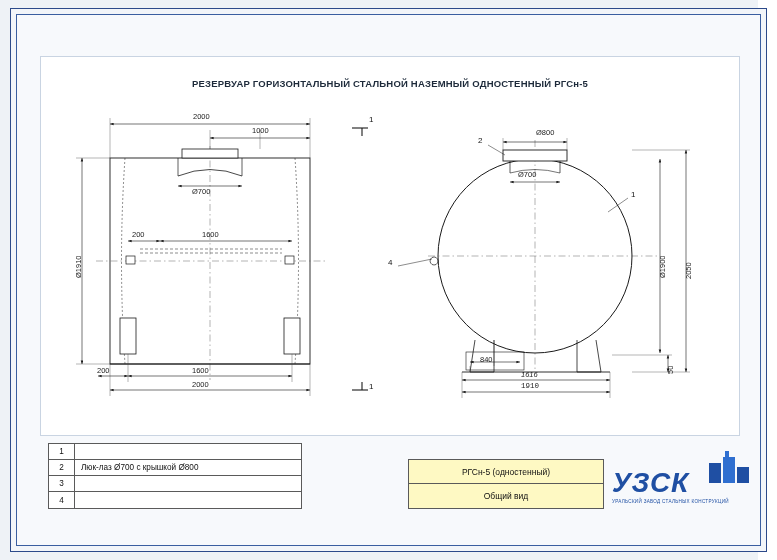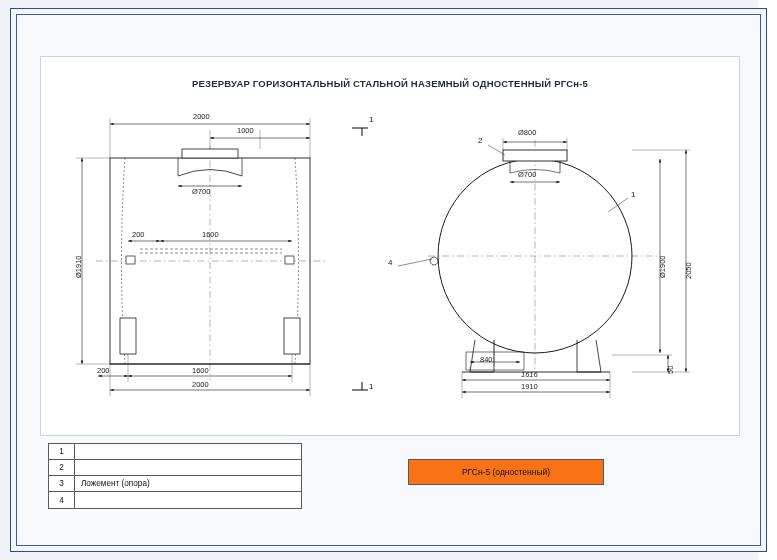--- a/index.html
+++ b/index.html
@@ -290,7 +290,7 @@
   </svg>
 
   <div class="dimtext" style="left:193px; top:112px;">2000</div>
-  <div class="dimtext" style="left:237px; top:126px;">1000</div>
+  <div class="dimtext" style="left:252px; top:126px;">1000</div>
   <div class="dimtext" style="left:192px; top:187px;">Ø700</div>
   <div class="dimtext rot" style="left:74px; top:278px;">Ø1910</div>
   <div class="dimtext" style="left:132px; top:230px;">200</div>

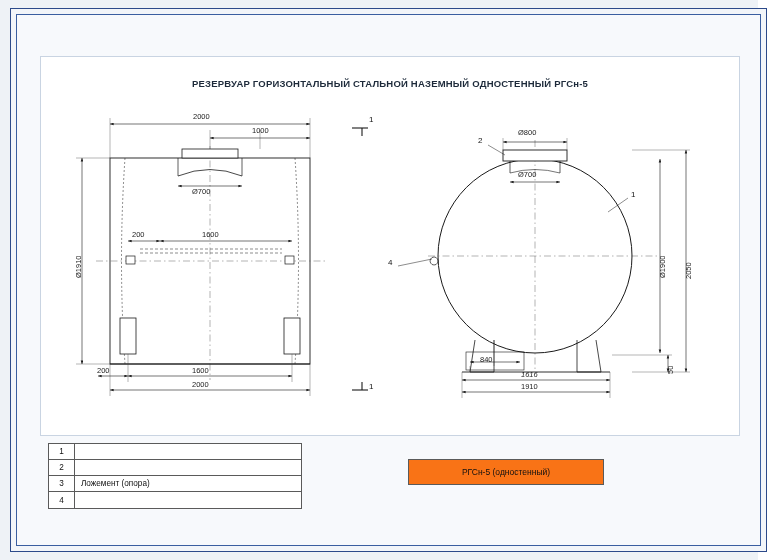--- a/index.html
+++ b/index.html
@@ -301,7 +301,7 @@
   <div class="marktext" style="left:369px; top:115px;">1</div>
   <div class="marktext" style="left:369px; top:382px;">1</div>
 
-  <div class="dimtext" style="left:518px; top:128px;">Ø800</div>
+  <div class="dimtext" style="left:536px; top:128px;">Ø800</div>
   <div class="dimtext" style="left:518px; top:170px;">Ø700</div>
   <div class="dimtext rot" style="left:658px; top:278px;">Ø1900</div>
   <div class="dimtext rot" style="left:684px; top:279px;">2050</div>

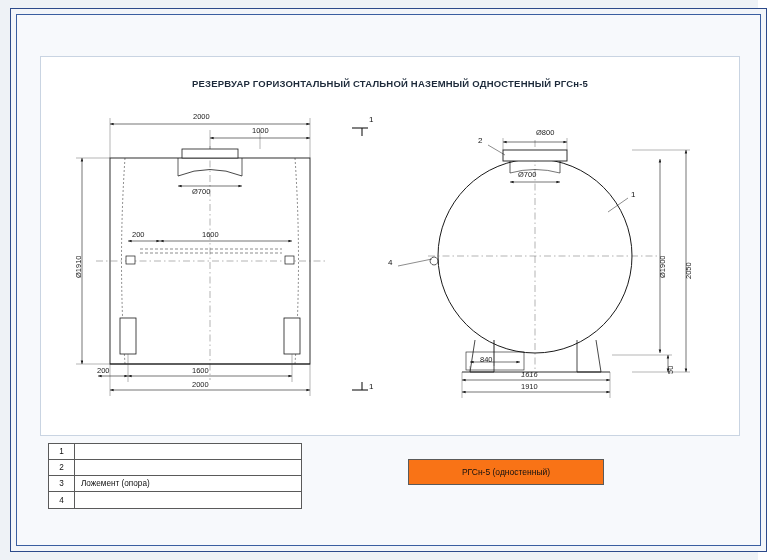--- a/index.html
+++ b/index.html
@@ -307,7 +307,7 @@
   <div class="dimtext rot" style="left:684px; top:279px;">2050</div>
   <div class="dimtext" style="left:480px; top:355px;">840</div>
   <div class="dimtext" style="left:521px; top:370px;font-style:italic;">1616</div>
-  <div class="dimtext" style="left:521px; top:382px;">1910</div>
+  <div class="dimtext" style="left:521px; top:382px;font-family:Liberation Mono, monospace;">1910</div>
   <div class="dimtext rot" style="left:666px; top:374px;">50</div>
 
   <div class="marktext" style="left:478px; top:136px;">2</div>

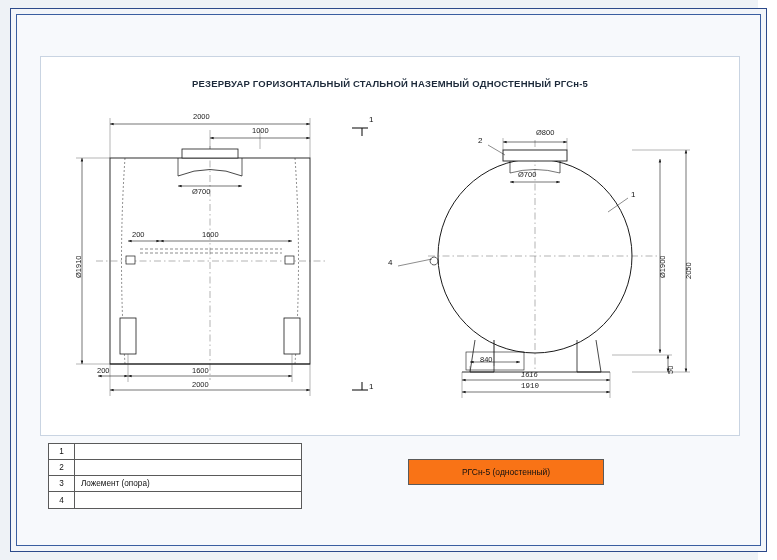--- a/index.html
+++ b/index.html
@@ -320,6 +320,7 @@
     </div>
     <div class="legend-row">
       <div class="legend-num">2</div>
+      <div class="legend-label">Люк-лаз Ø700 с крышкой Ø800</div>
     </div>
     <div class="legend-row">
       <div class="legend-num">3</div>

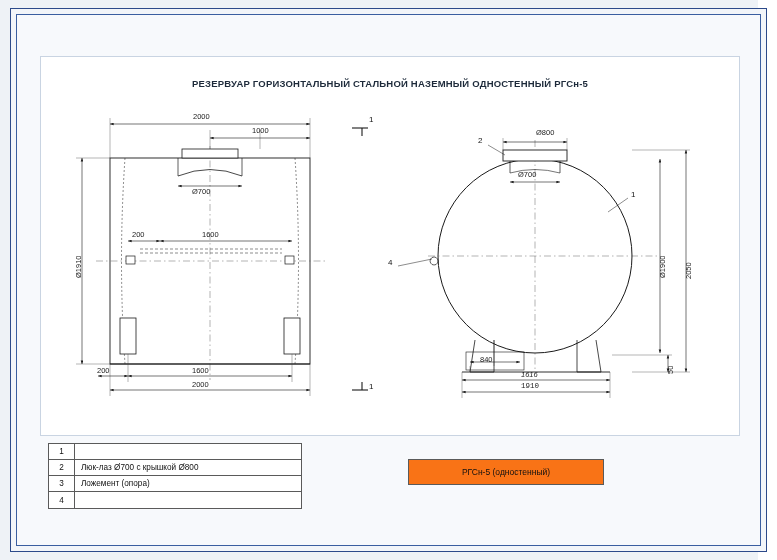--- a/index.html
+++ b/index.html
@@ -103,7 +103,7 @@
     width: 196px;
     border: 1px solid #5a5a5a;
     box-sizing: border-box;
-    background: #f97316;
+    background: #fef9c3;
     font-size: 8.5px;
     color: #111;
   }

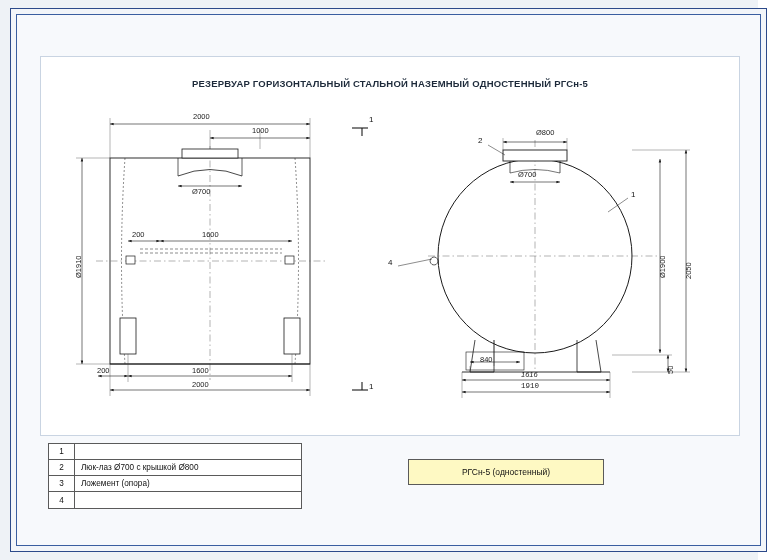--- a/index.html
+++ b/index.html
@@ -324,7 +324,6 @@
     </div>
     <div class="legend-row">
       <div class="legend-num">3</div>
-      <div class="legend-label">Ложемент (опора)</div>
     </div>
     <div class="legend-row">
       <div class="legend-num">4</div>

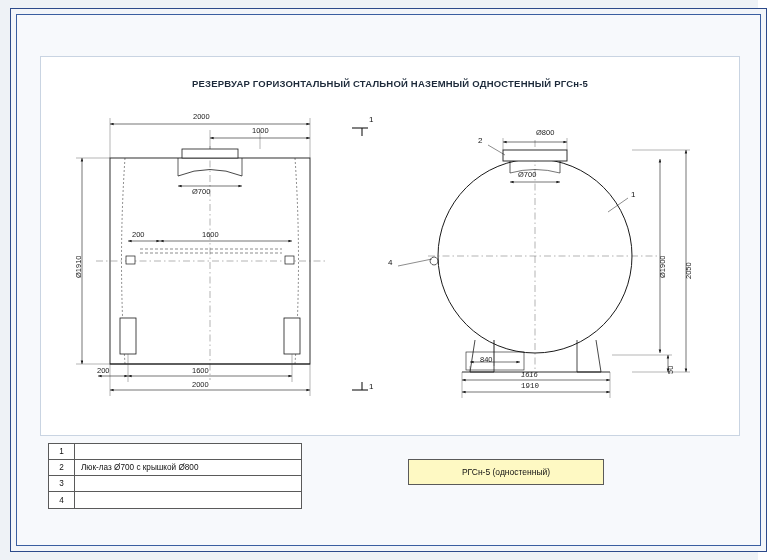--- a/index.html
+++ b/index.html
@@ -332,6 +332,7 @@
 
   <div class="stamp">
     <div class="stamp-row">РГСн-5 (одностенный)</div>
+    <div class="stamp-row">Общий вид</div>
   </div>
 
 

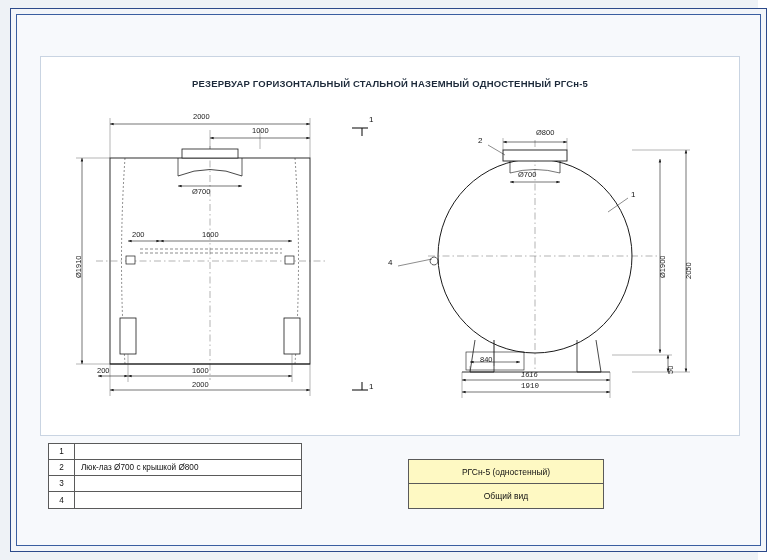--- a/index.html
+++ b/index.html
@@ -335,6 +335,16 @@
     <div class="stamp-row">Общий вид</div>
   </div>
 
+  <div class="logo">
+    <svg class="logo-mark" viewBox="0 0 46 34">
+      <rect x="1" y="12" width="12" height="20" fill="#1f4fa3"></rect>
+      <rect x="15" y="6" width="12" height="26" fill="#2f6fd0"></rect>
+      <rect x="29" y="16" width="12" height="16" fill="#1f4fa3"></rect>
+      <rect x="17" y="0" width="4" height="6" fill="#2f6fd0"></rect>
+    </svg>
+    <div class="logo-text">УЗСК</div>
+    <div class="logo-sub">УРАЛЬСКИЙ ЗАВОД СТАЛЬНЫХ КОНСТРУКЦИЙ</div>
+  </div>
 
 </div>
 

